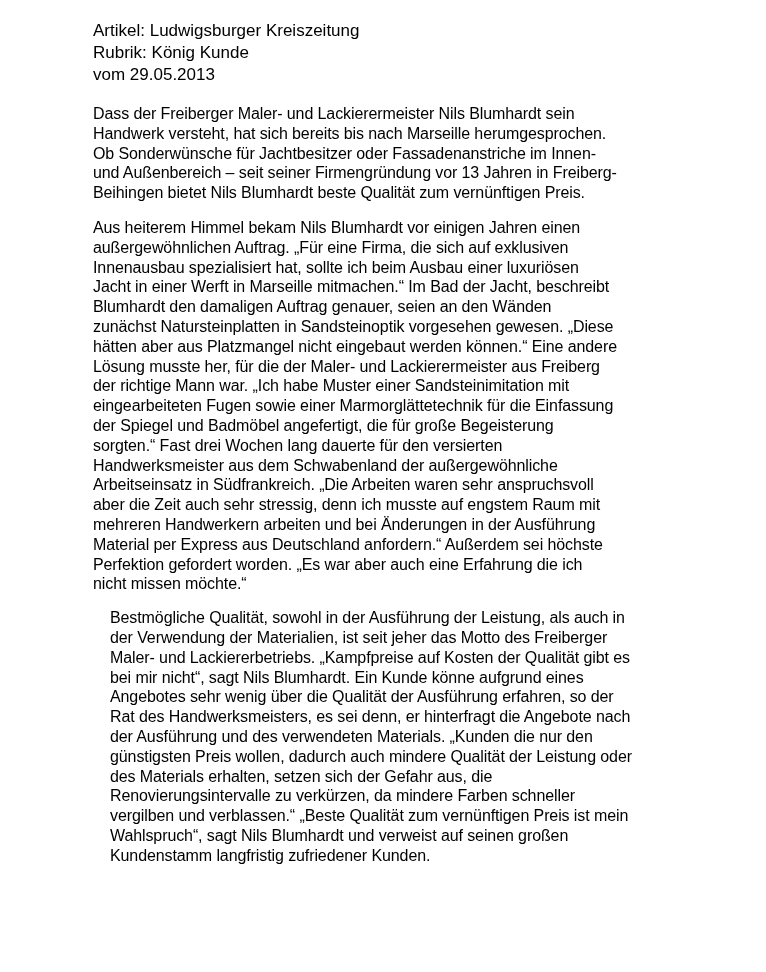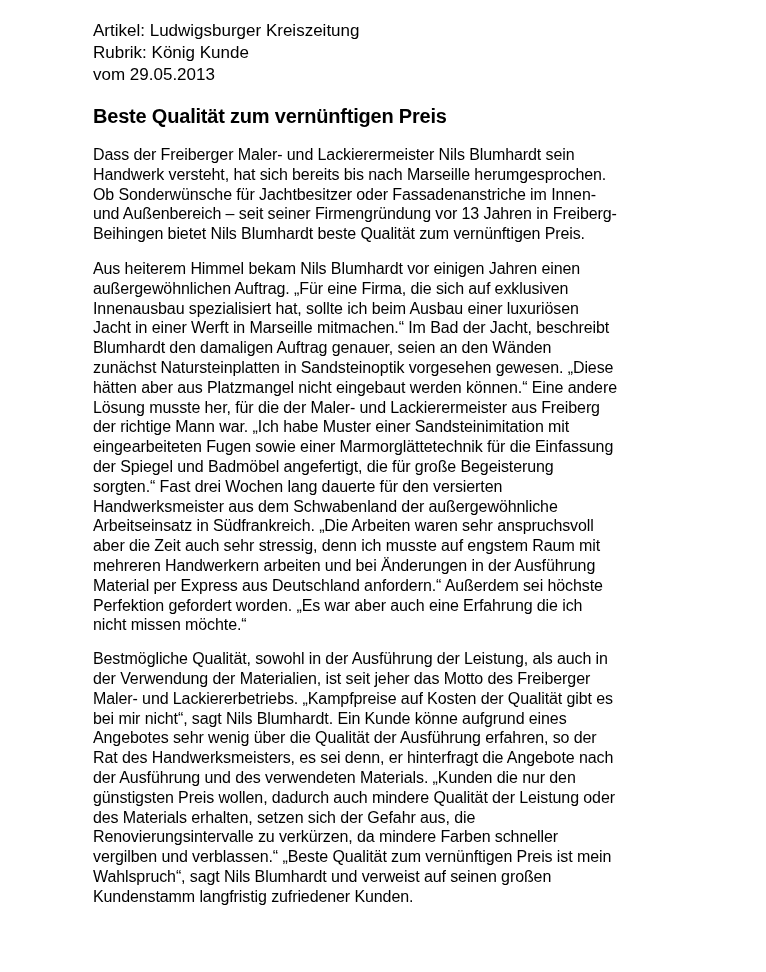--- a/index.html
+++ b/index.html
@@ -58,7 +58,6 @@
 Rubrik: König Kunde
 vom 29.05.2013</div>
 
-  <h1 class="article-title">Beste Qualität zum vernünftigen Preis</h1>
 
 
   <p class="body-paragraph para-lead lines">Dass der Freiberger Maler- und Lackierermeister Nils Blumhardt sein

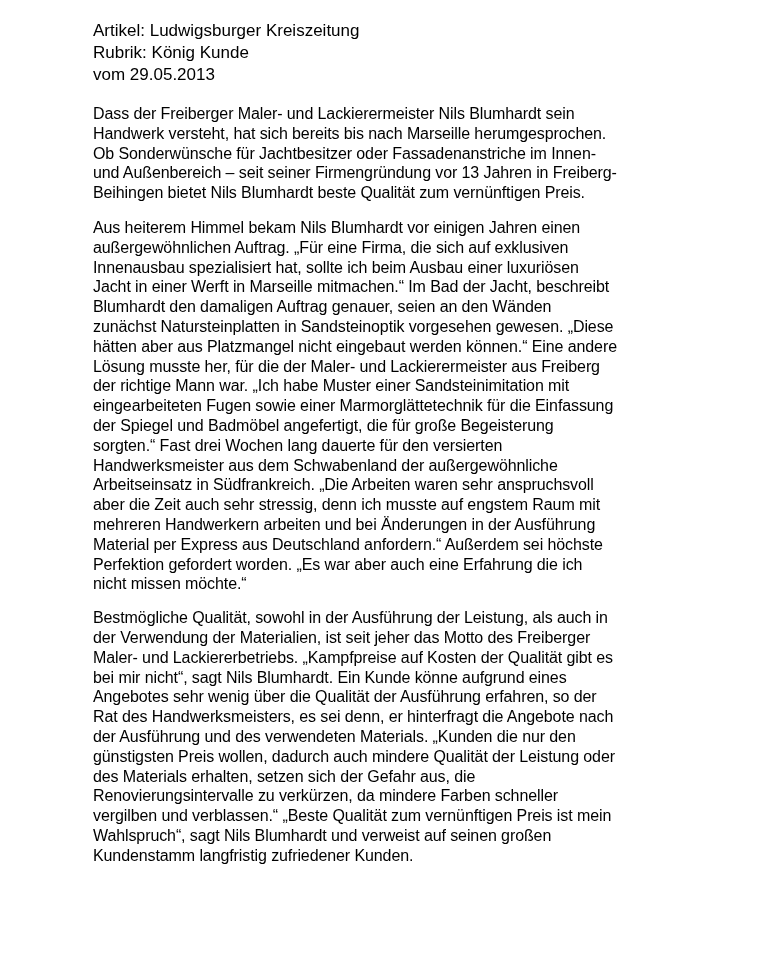--- a/index.html
+++ b/index.html
@@ -47,7 +47,7 @@
   }
   .para-lead { margin-bottom: 15px; }
   .para-main { margin-bottom: 14px; }
-  .para-last { margin-bottom: 0; }
+  .para-last { margin-bottom: 0; margin-left: 17px; }
 </style>
 </head>
 <body>

